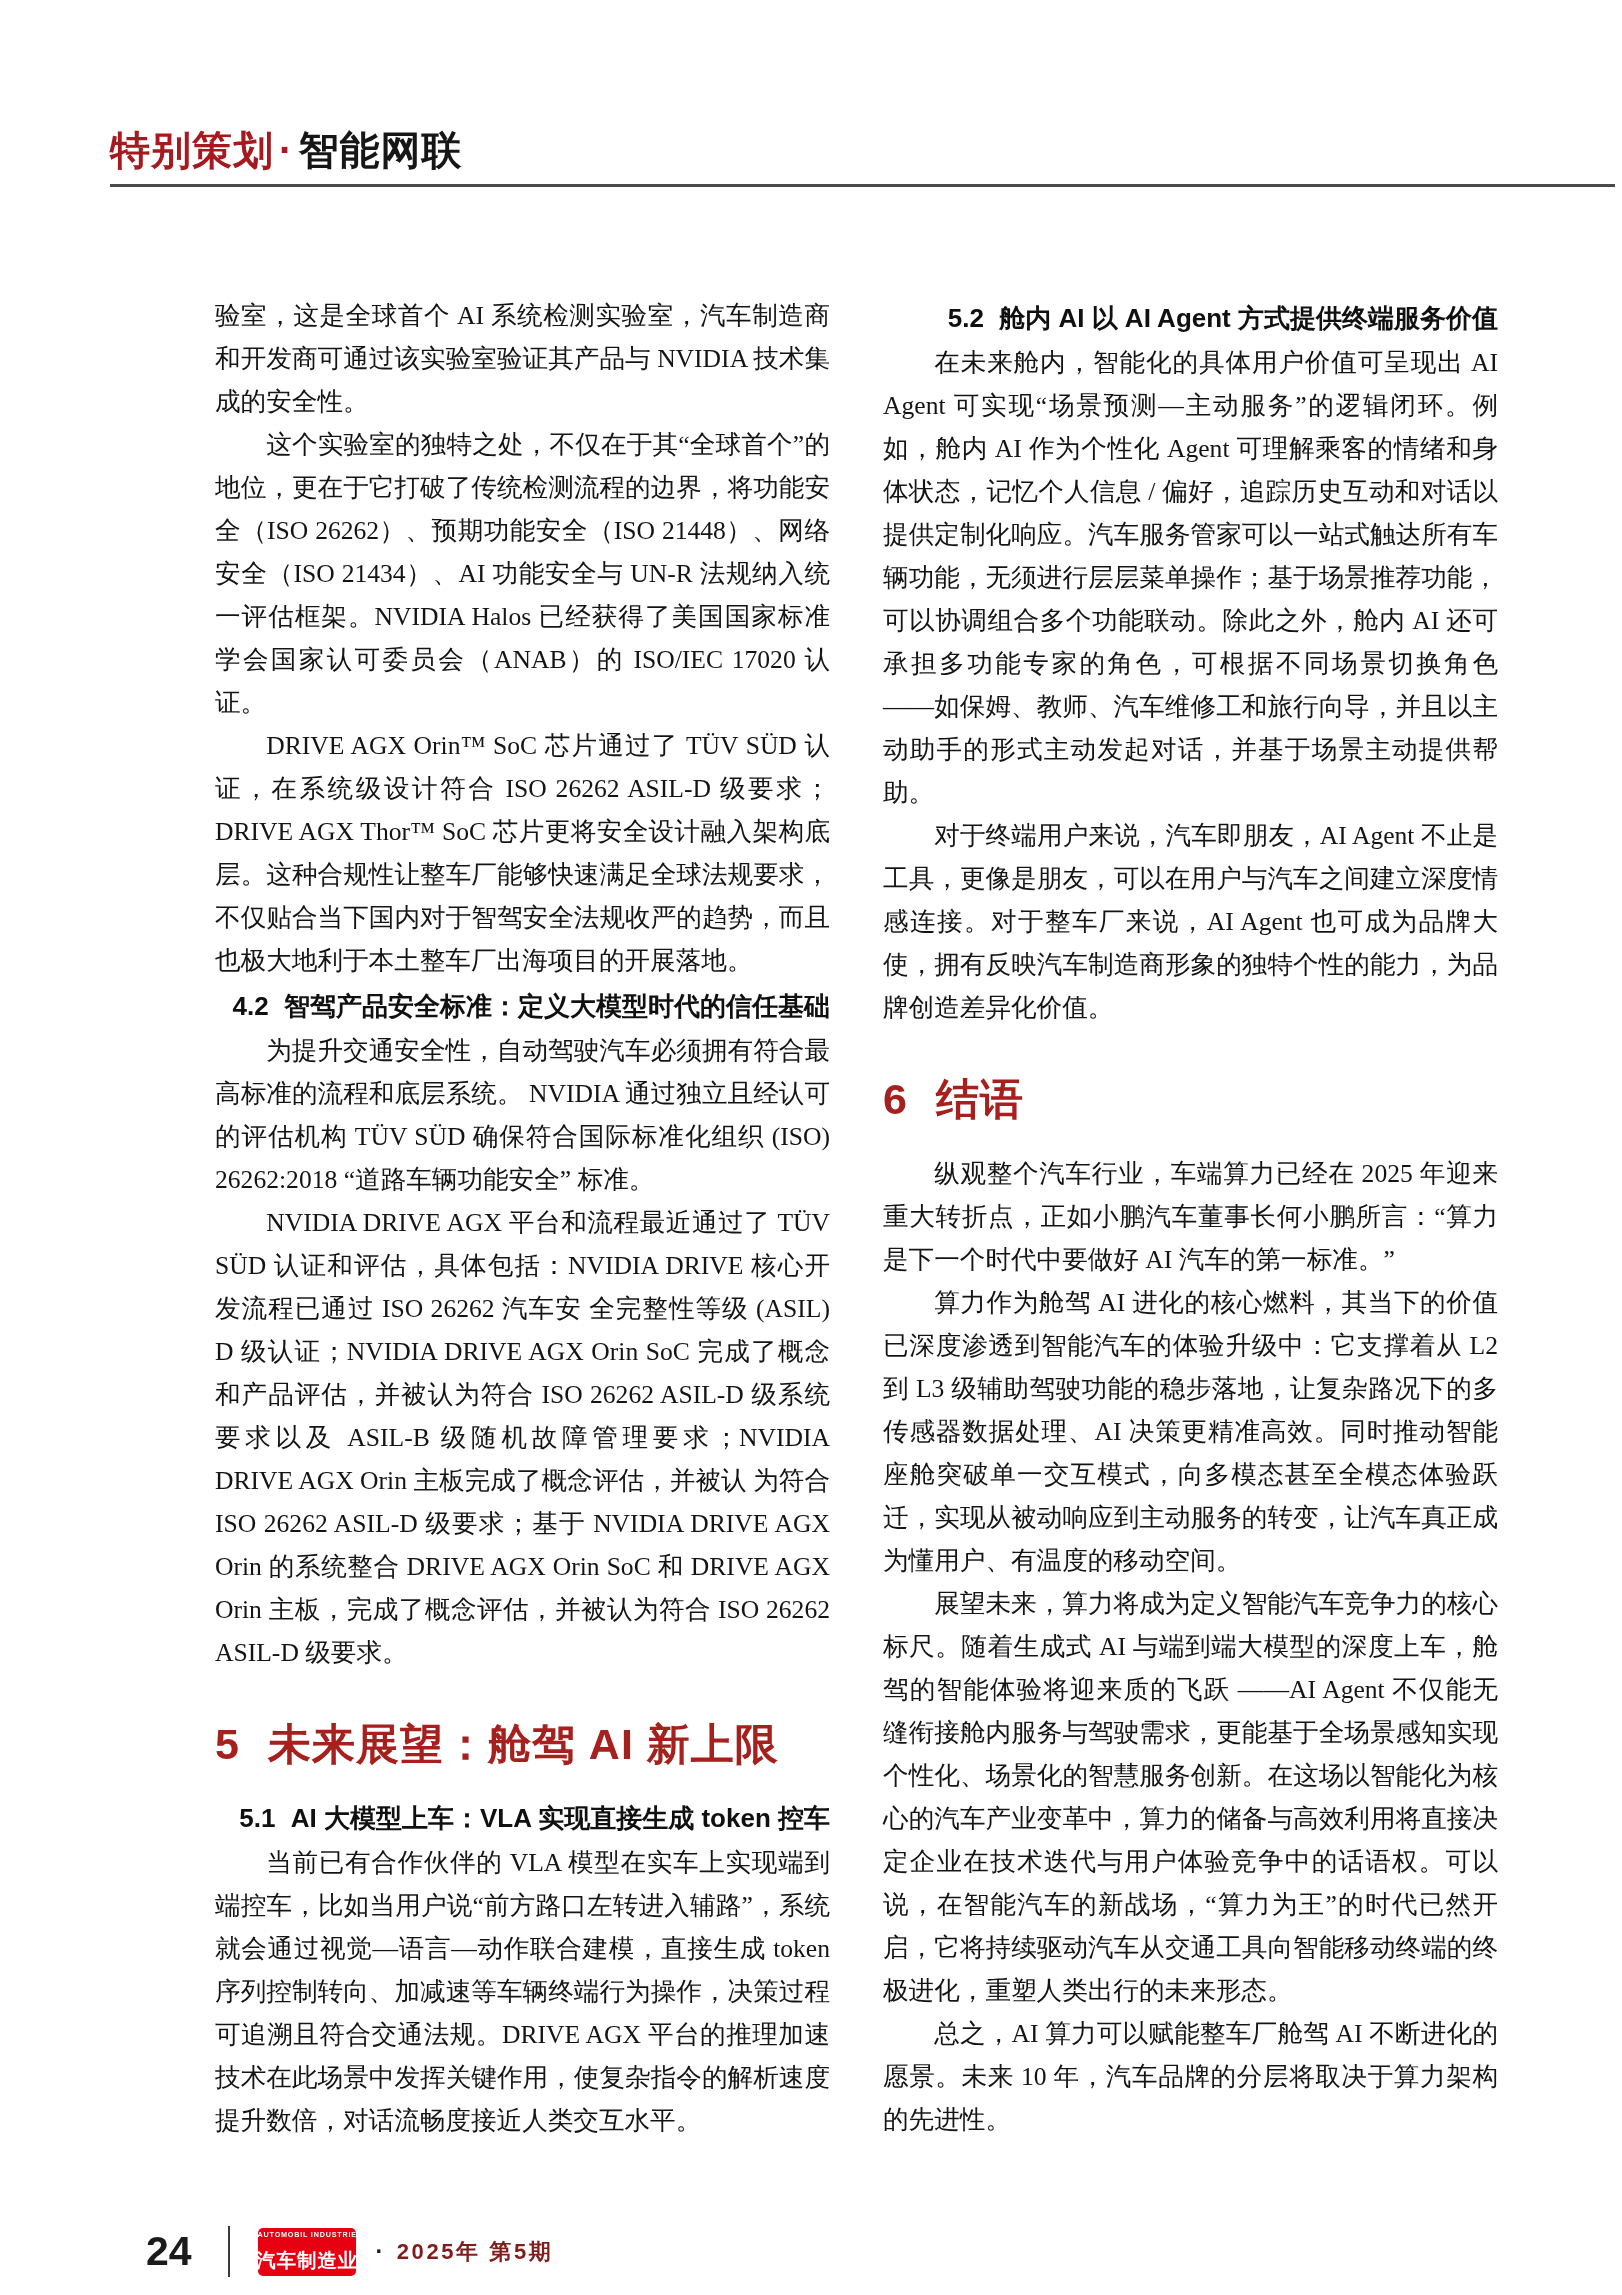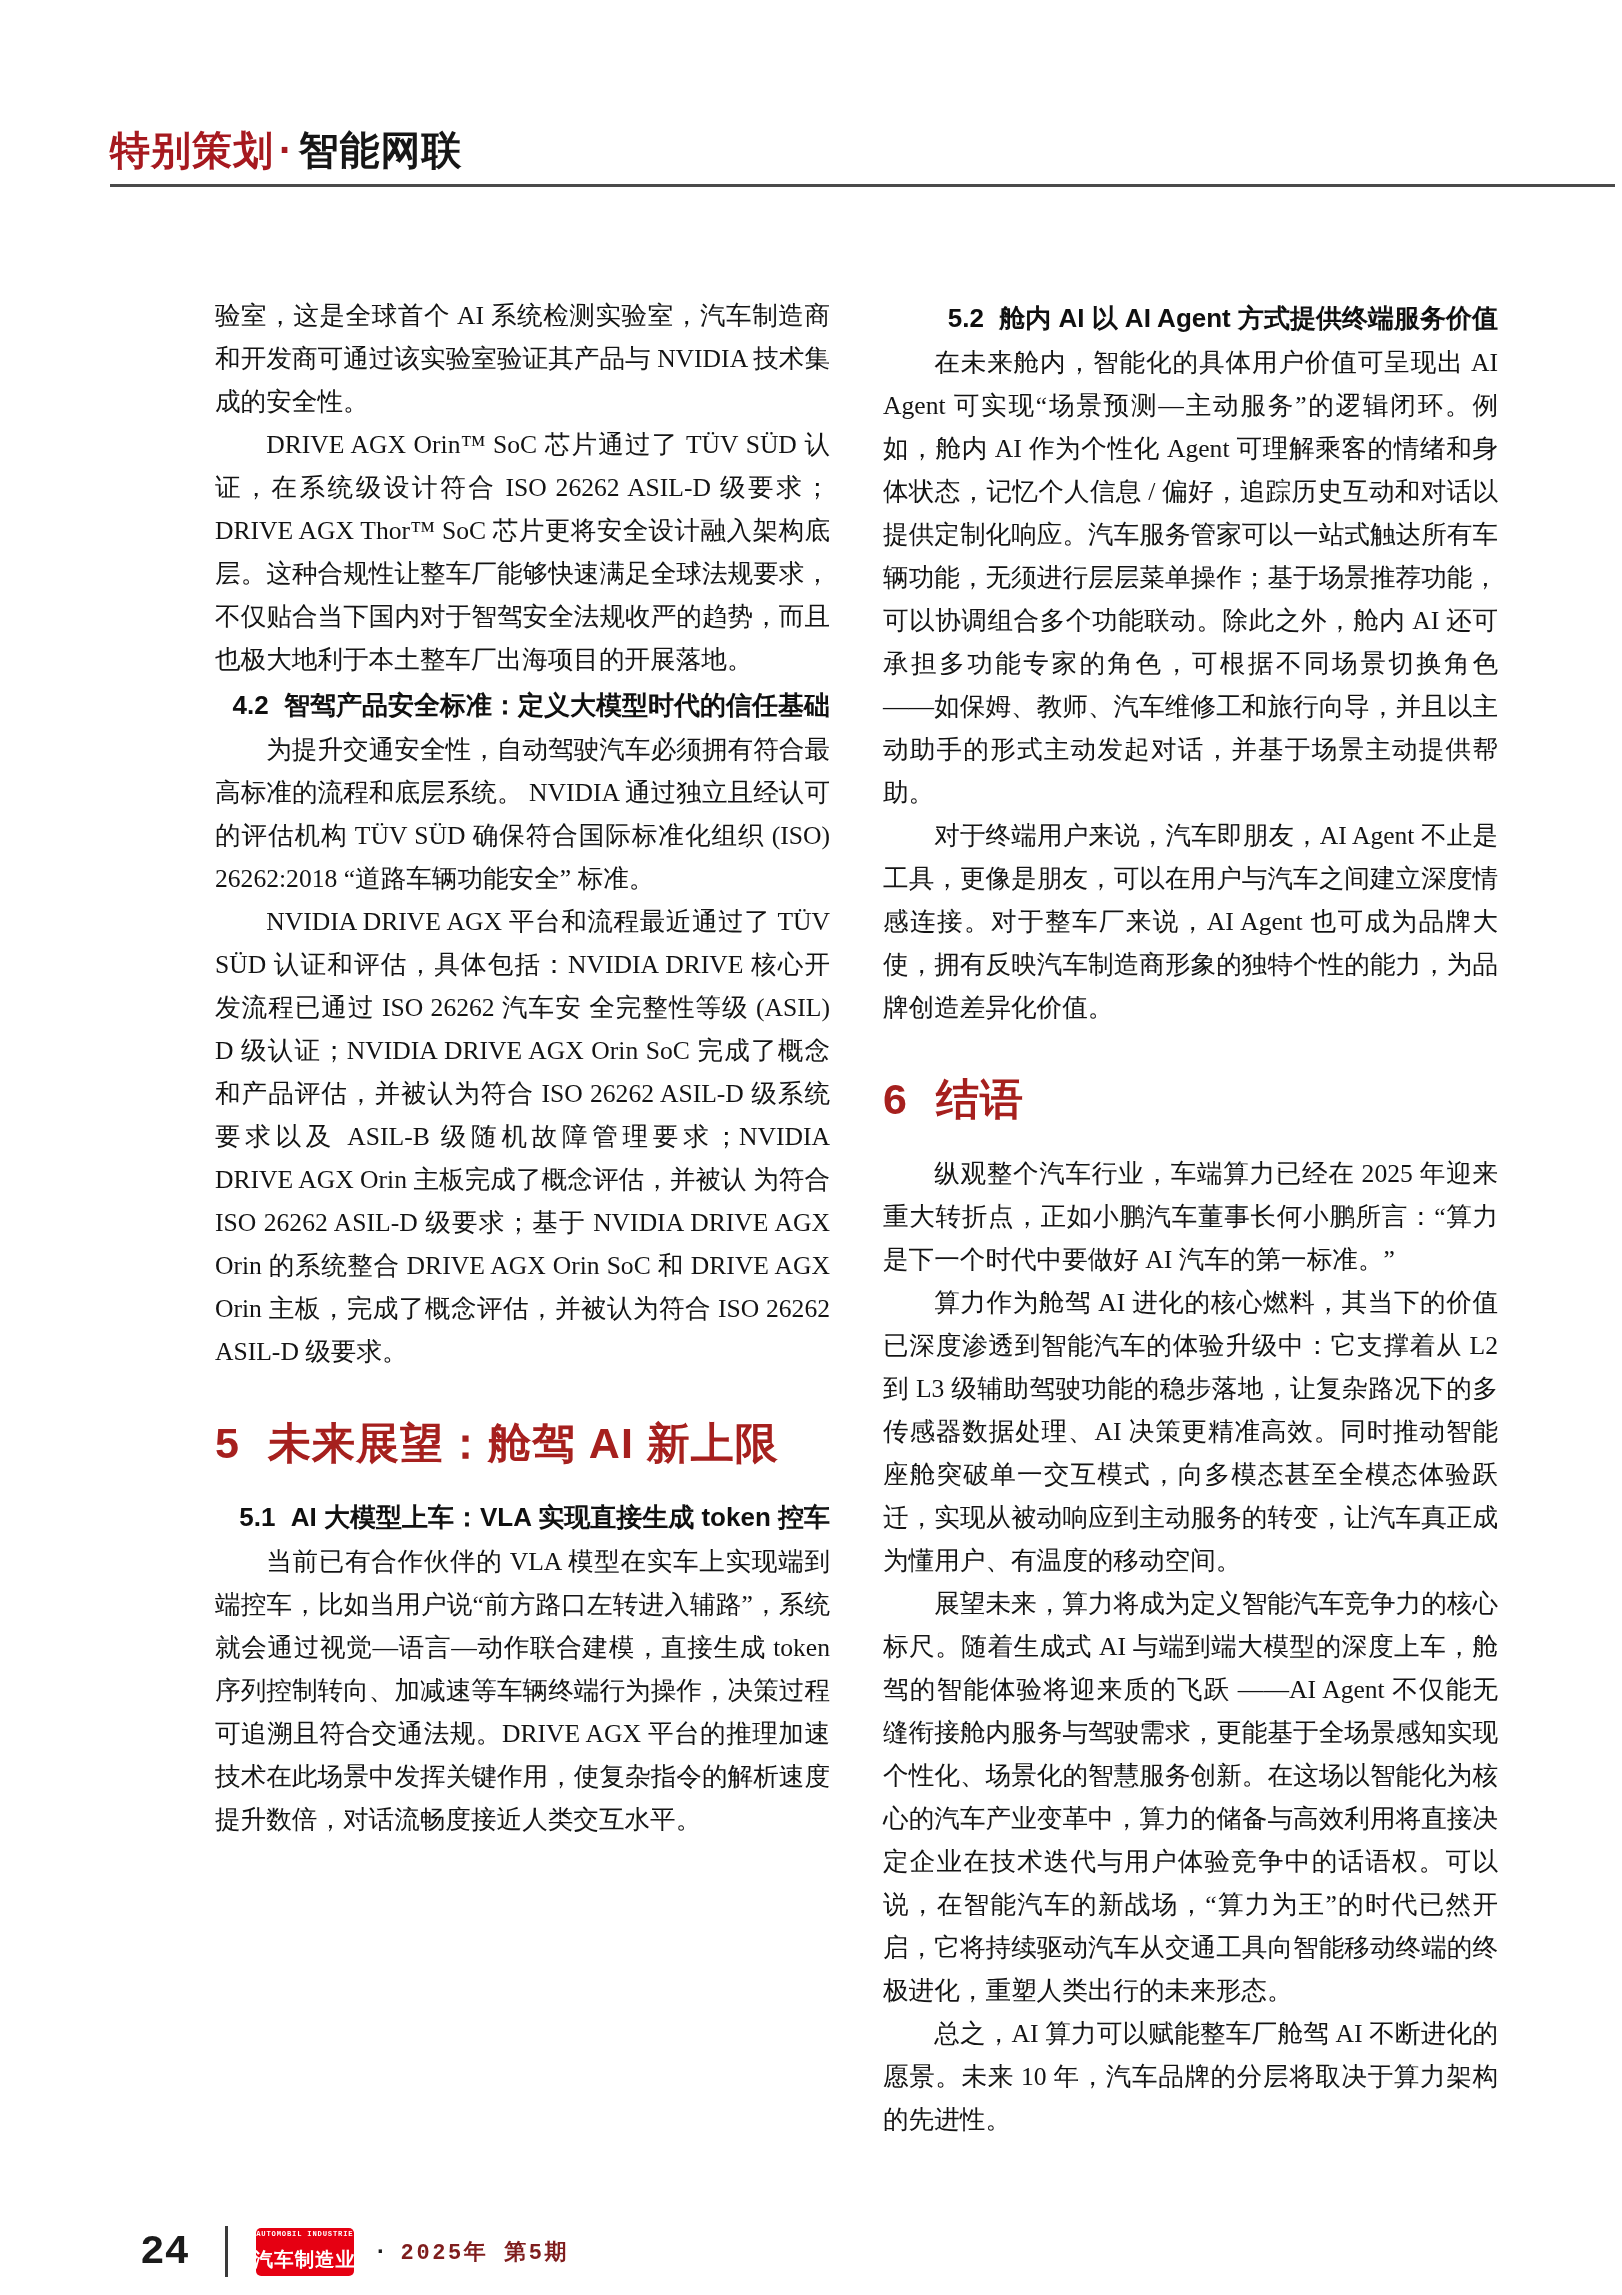--- a/index.html
+++ b/index.html
@@ -59,6 +59,7 @@
 
   <div class="column col-left">
     <p class="body">验室，这是全球首个 AI 系统检测实验室，汽车制造商和开发商可通过该实验室验证其产品与 NVIDIA 技术集成的安全性。</p>
+    <p class="body indent">这个实验室的独特之处，不仅在于其“全球首个”的地位，更在于它打破了传统检测流程的边界，将功能安全（ISO 26262）、预期功能安全（ISO 21448）、网络安全（ISO 21434）、AI 功能安全与 UN-R 法规纳入统一评估框架。NVIDIA Halos 已经获得了美国国家标准学会国家认可委员会（ANAB）的 ISO/IEC 17020 认证。</p>
     <p class="body indent">DRIVE AGX Orin™ SoC 芯片通过了 TÜV SÜD 认证，在系统级设计符合 ISO 26262 ASIL-D 级要求；DRIVE AGX Thor™ SoC 芯片更将安全设计融入架构底层。这种合规性让整车厂能够快速满足全球法规要求，不仅贴合当下国内对于智驾安全法规收严的趋势，而且也极大地利于本土整车厂出海项目的开展落地。</p>
     <h3 class="subheading"><span class="num">4.2</span><span>智驾产品安全标准：定义大模型时代的信任基础</span></h3>
     <p class="body indent">为提升交通安全性，自动驾驶汽车必须拥有符合最高标准的流程和底层系统。 NVIDIA 通过独立且经认可的评估机构 TÜV SÜD 确保符合国际标准化组织 (ISO) 26262:2018 “道路车辆功能安全” 标准。</p>

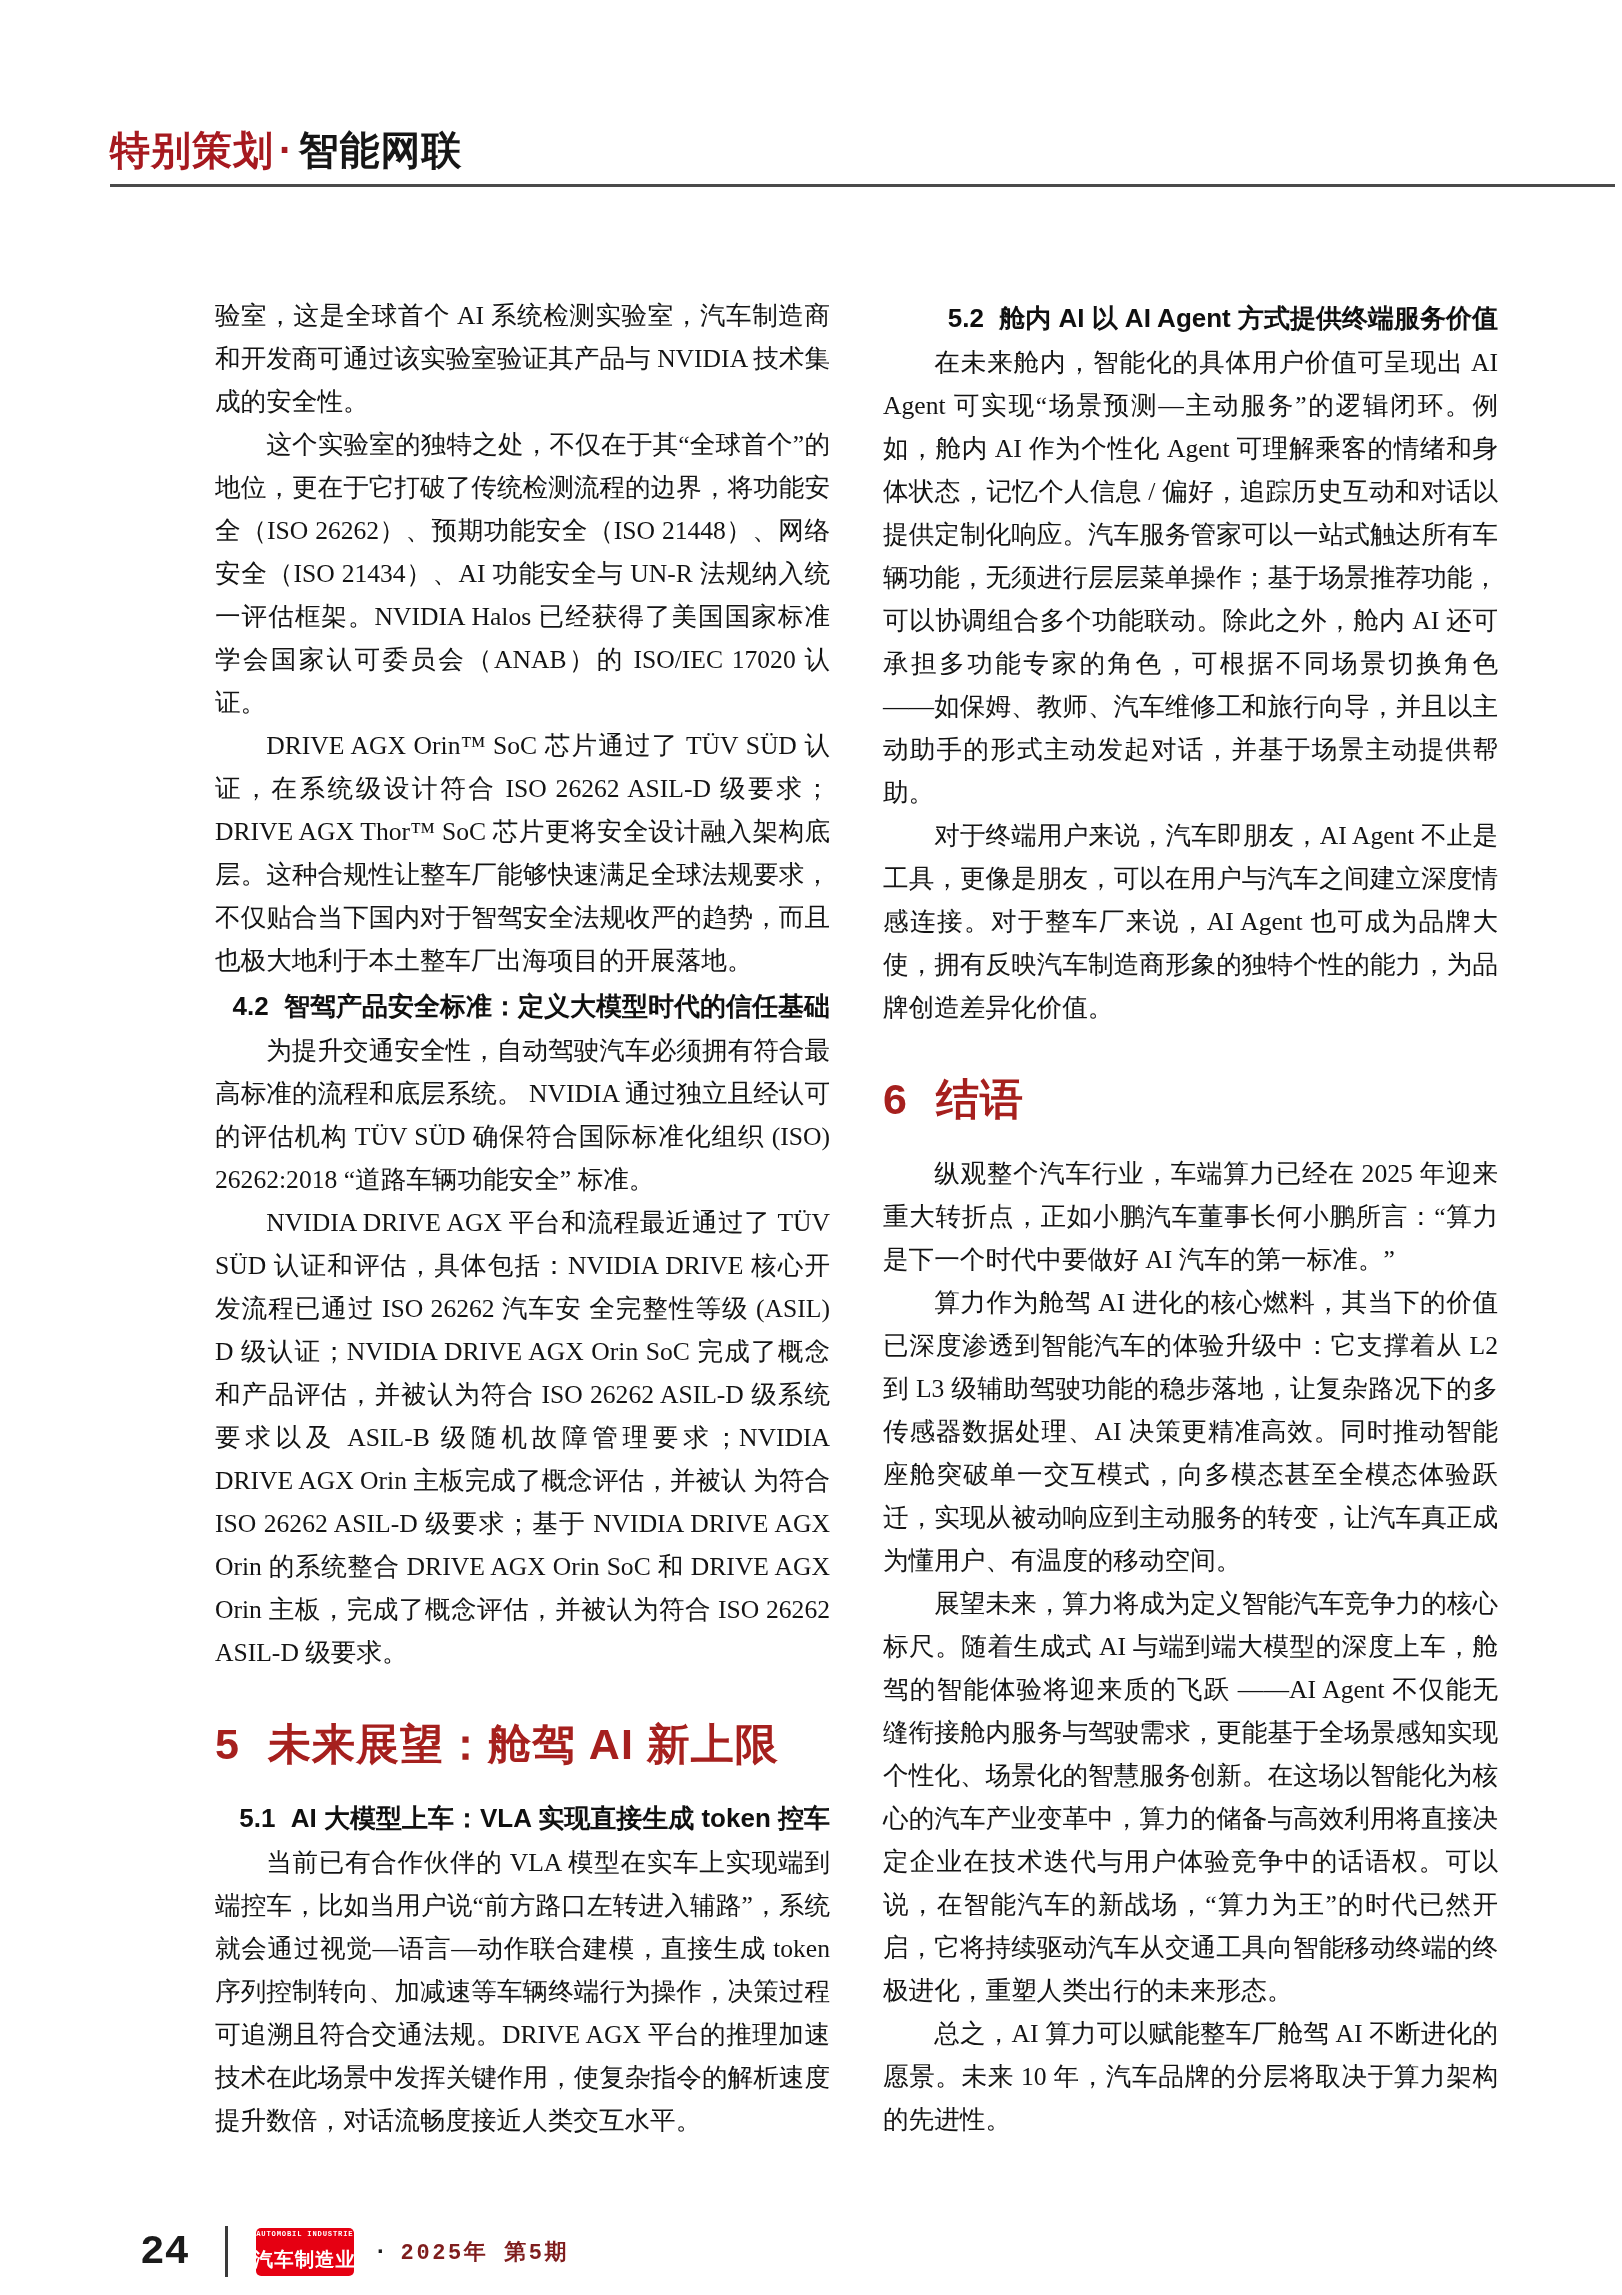--- a/index.html
+++ b/index.html
@@ -36,7 +36,7 @@
   .section-heading .num{margin-right:28px;}
 
   
-  .footer{position:absolute;left:140px;top:2192px;height:57px;display:flex;align-items:center;font-family:Liberation Mono, monospace;}
+  .footer{position:absolute;left:146px;top:2192px;height:57px;display:flex;align-items:center;font-family:Liberation Sans, sans-serif;}
   .page-num{font-size:41px;font-weight:700;color:#1b1b1b;}
   .footer-divider{width:2.6px;height:51px;background:#3a3a3a;margin:0 28px 0 36px;}
   .logo{width:98px;height:48px;background:var(--logo-red);border-radius:5.1px;display:flex;flex-direction:column;align-items:center;justify-content:center;gap:8px;}

